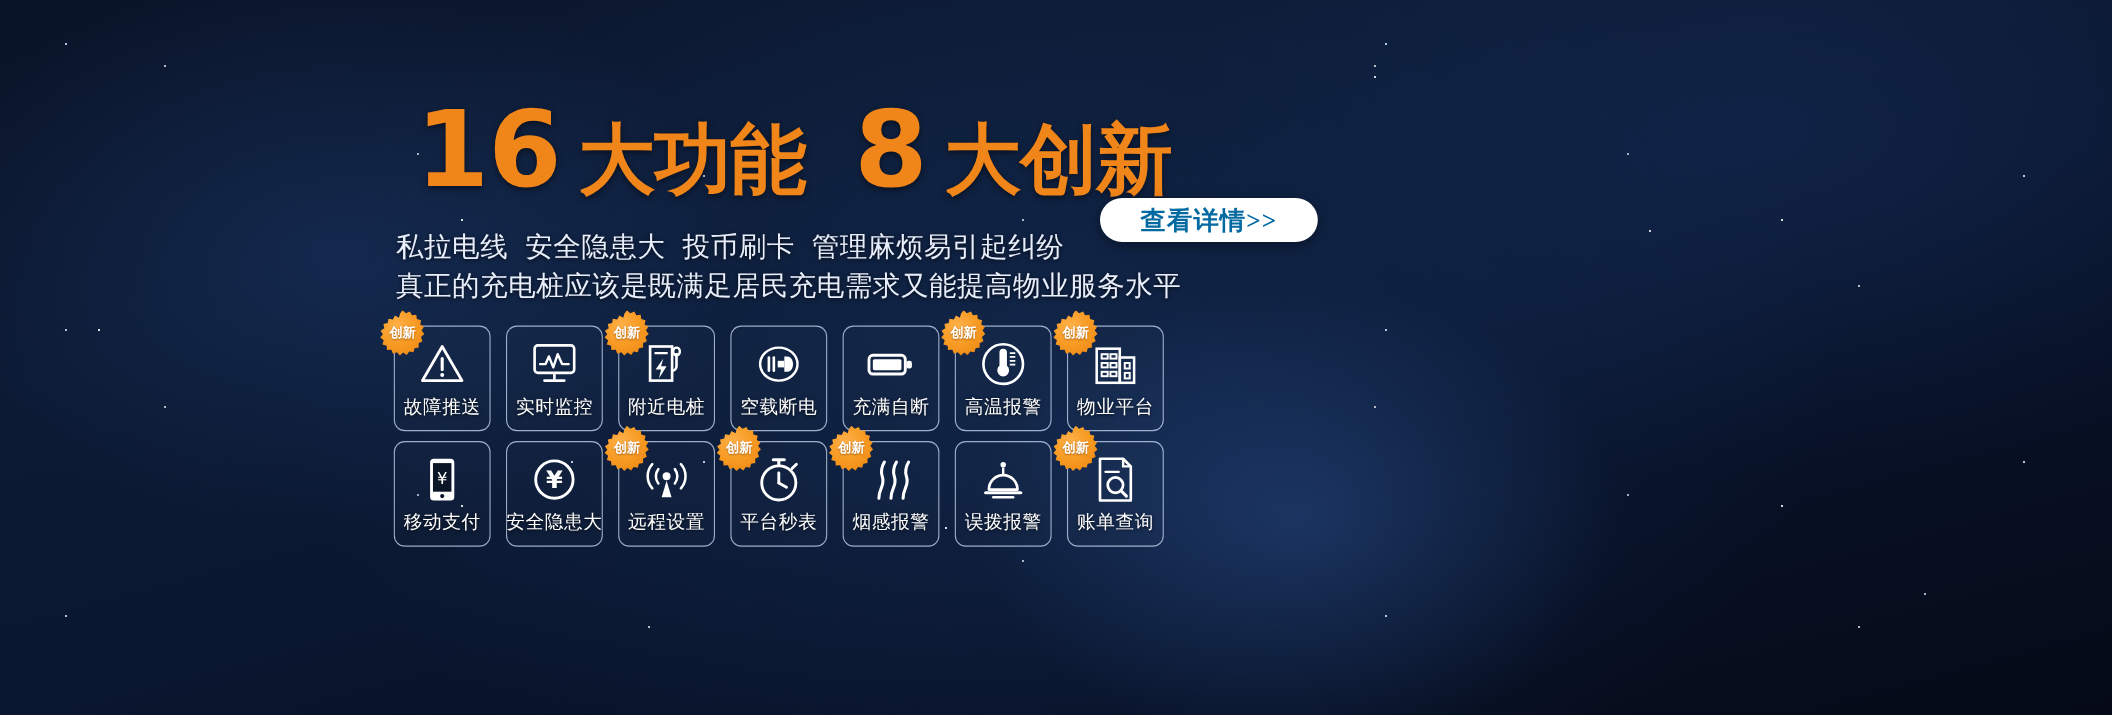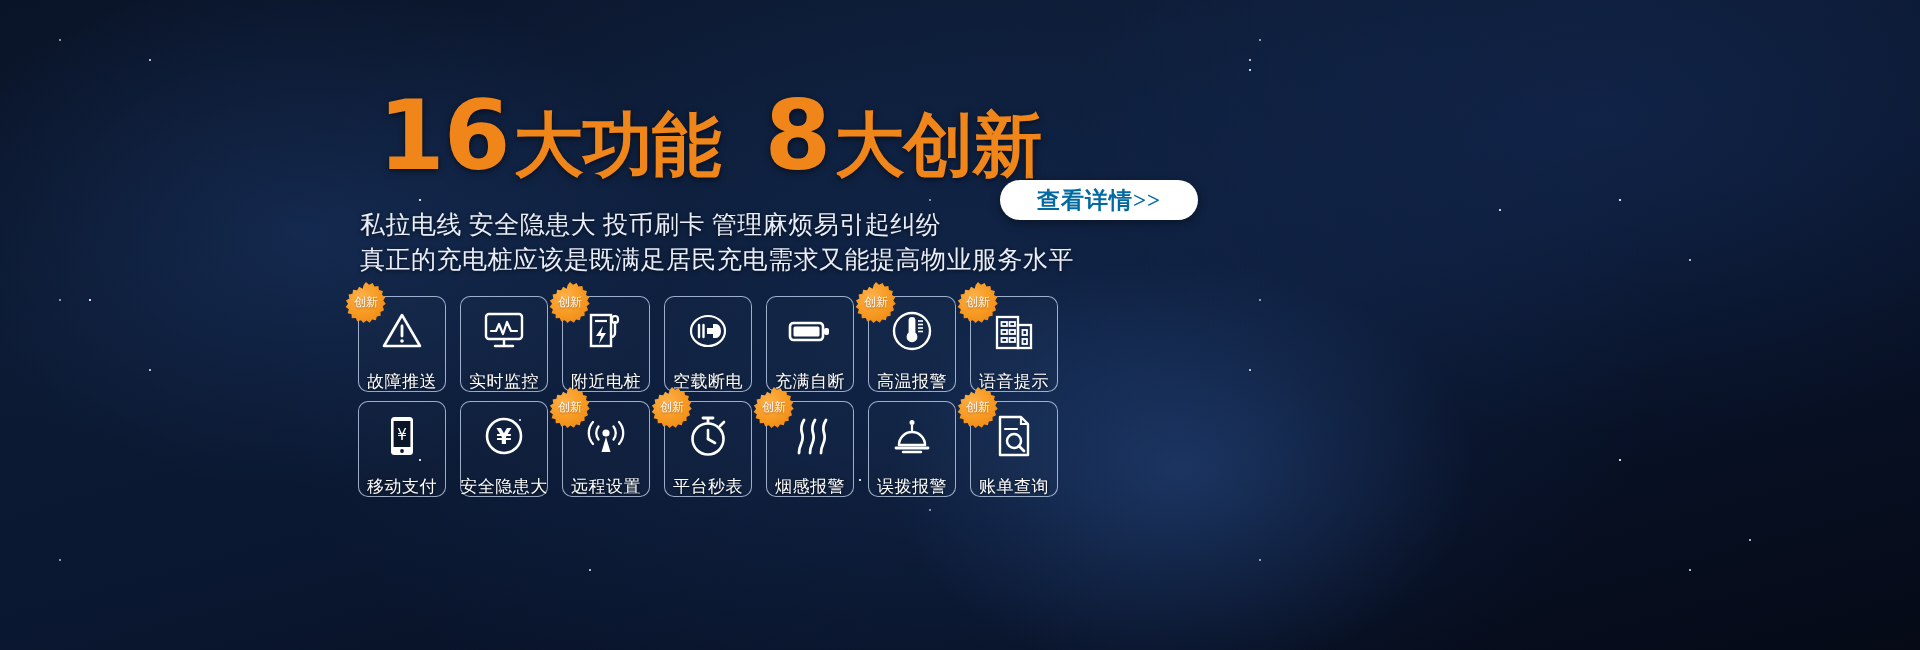--- a/index.html
+++ b/index.html
@@ -70,7 +70,7 @@
     white-space:nowrap;
   }
   .hl-num{font-size:96px;line-height:.92;}
-  .hl-txt{font-size:70px;line-height:1;margin-left:4px;}
+  .hl-txt{font-size:70px;line-height:1;margin-left:16px;}
   .hl-gap{width:44px;}
 
   .subline{

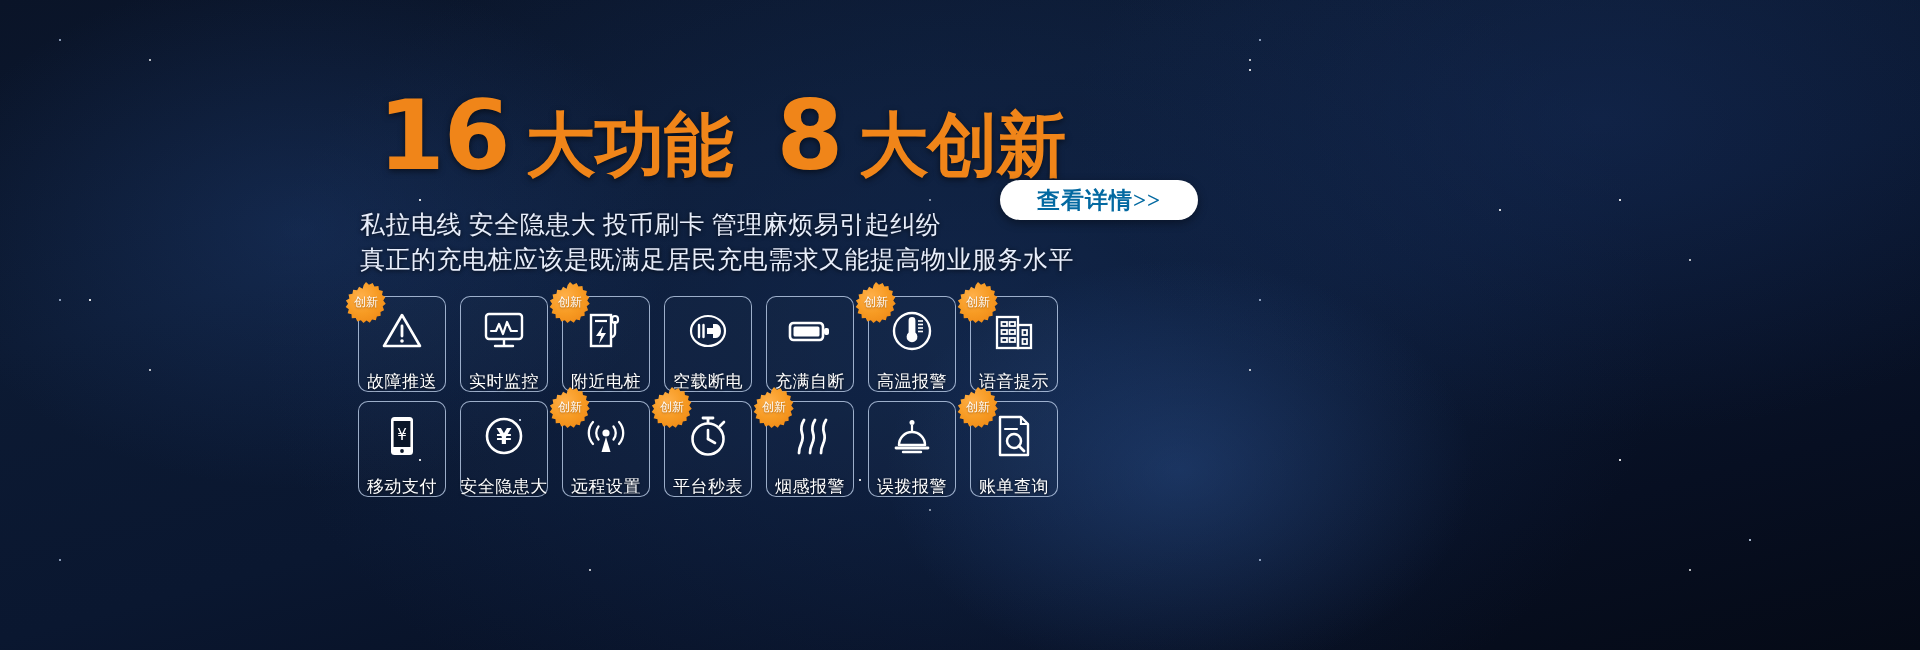--- a/index.html
+++ b/index.html
@@ -78,6 +78,7 @@
     color:#e8eefb;font-size:25px;letter-spacing:.5px;
     text-shadow:0 1px 4px rgba(0,0,0,.75);
     white-space:nowrap;
+    font-family:Liberation Mono, monospace;
   }
   .sub1{top:208px;}
   .sub2{top:243px;}

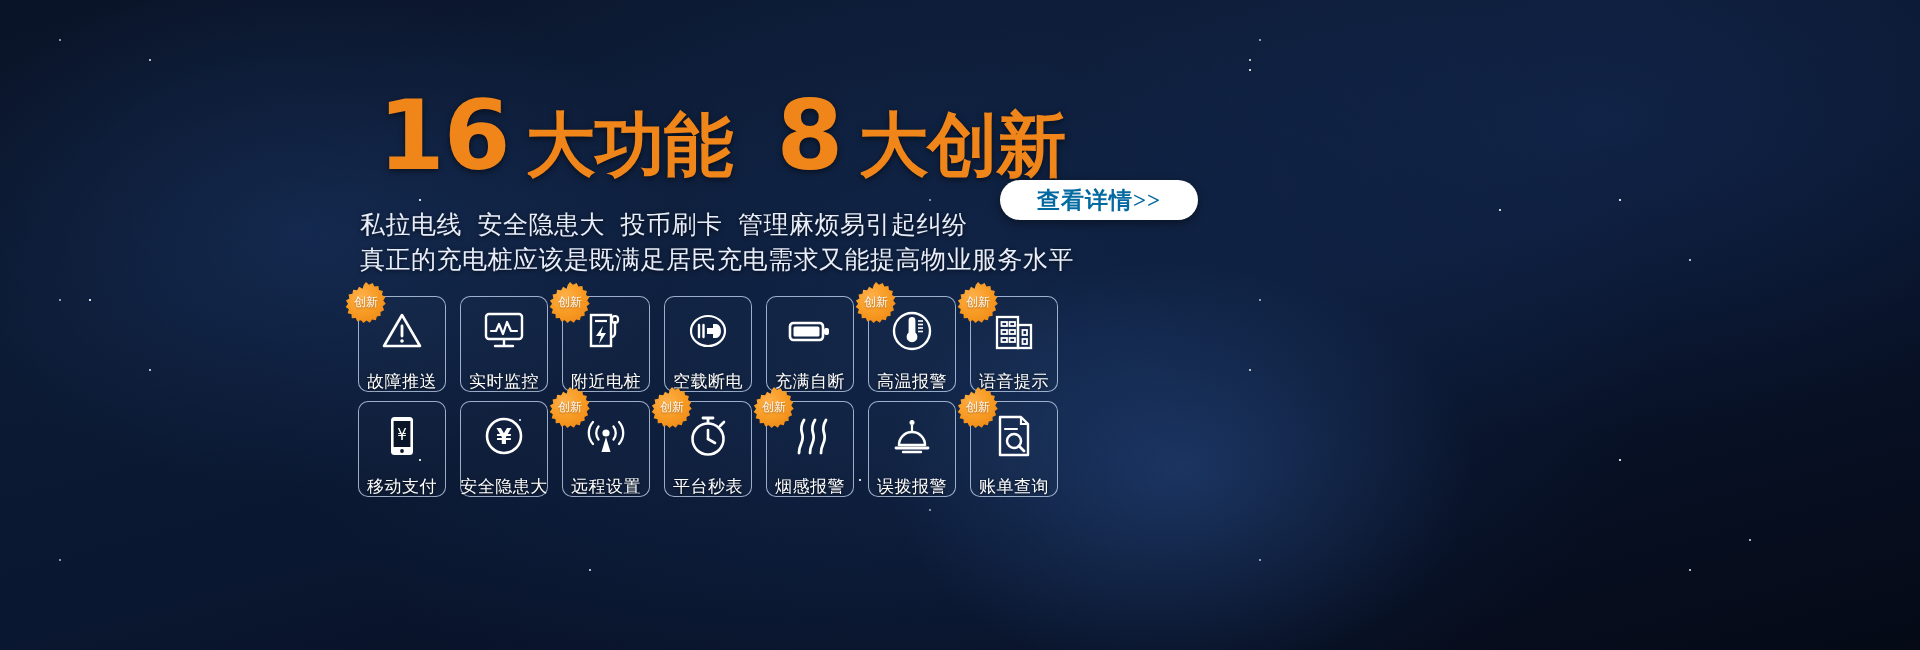--- a/index.html
+++ b/index.html
@@ -124,7 +124,7 @@
     position:absolute;left:-14px;top:-15px;
     width:42px;height:42px;
     display:flex;align-items:center;justify-content:center;
-    color:#ffffff;font-size:12px;font-weight:400;
+    color:#ffffff;font-size:12px;font-weight:700;
     letter-spacing:0;
     background:radial-gradient(circle at 38% 34%,#ffb04a 0%,#f79b23 45%,#ea7f10 100%);
     text-shadow:0 1px 2px rgba(120,60,0,.6);

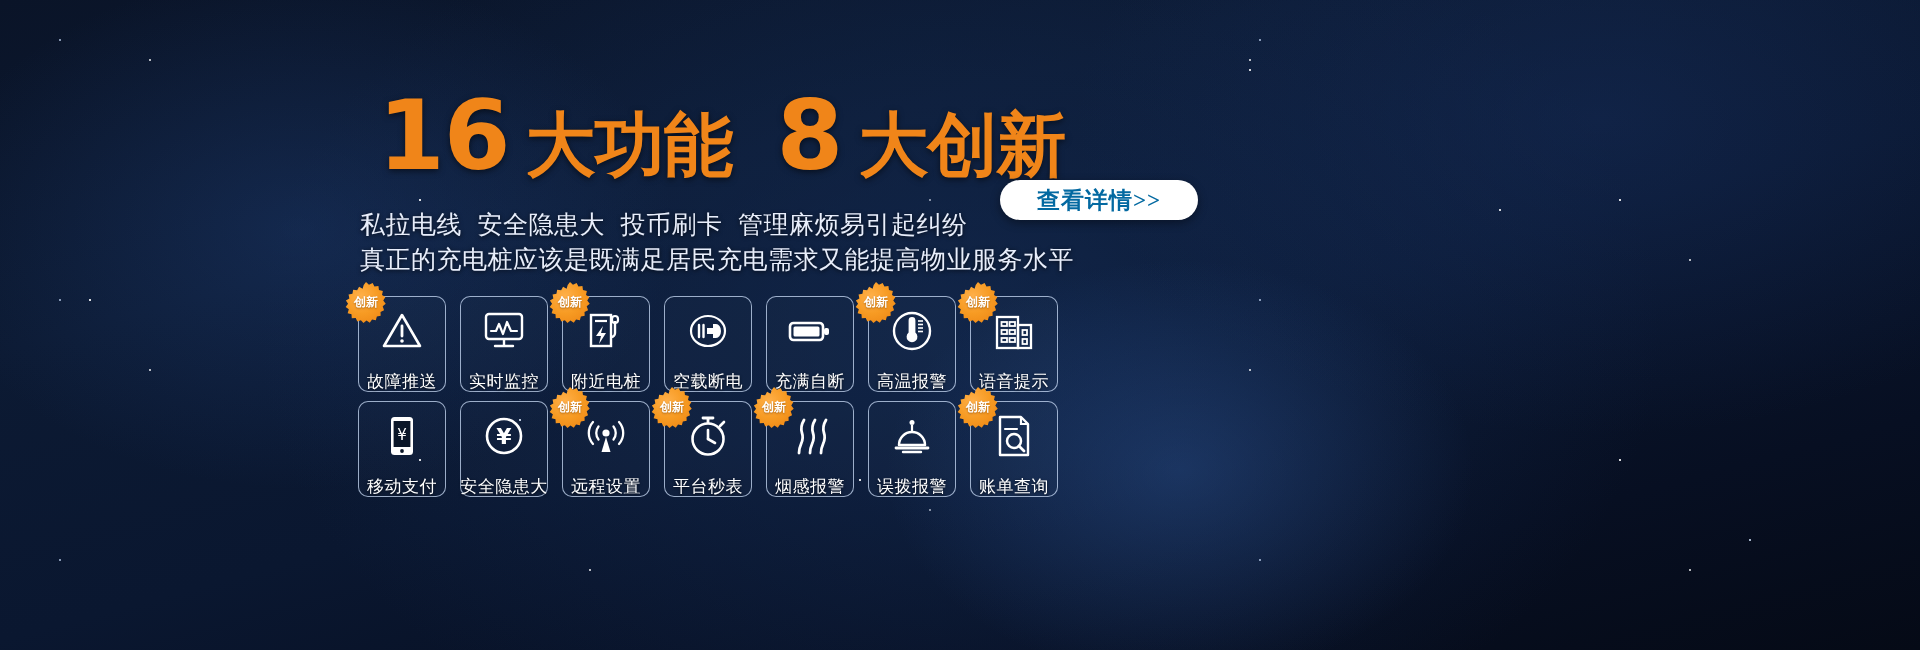--- a/index.html
+++ b/index.html
@@ -116,7 +116,7 @@
   .tile-label{
     color:#ffffff;font-size:17px;line-height:1;
     letter-spacing:.5px;
-    margin-top:14px;
+    margin-top:2px;
     text-shadow:0 1px 3px rgba(0,0,0,.7);
     white-space:nowrap;
   }

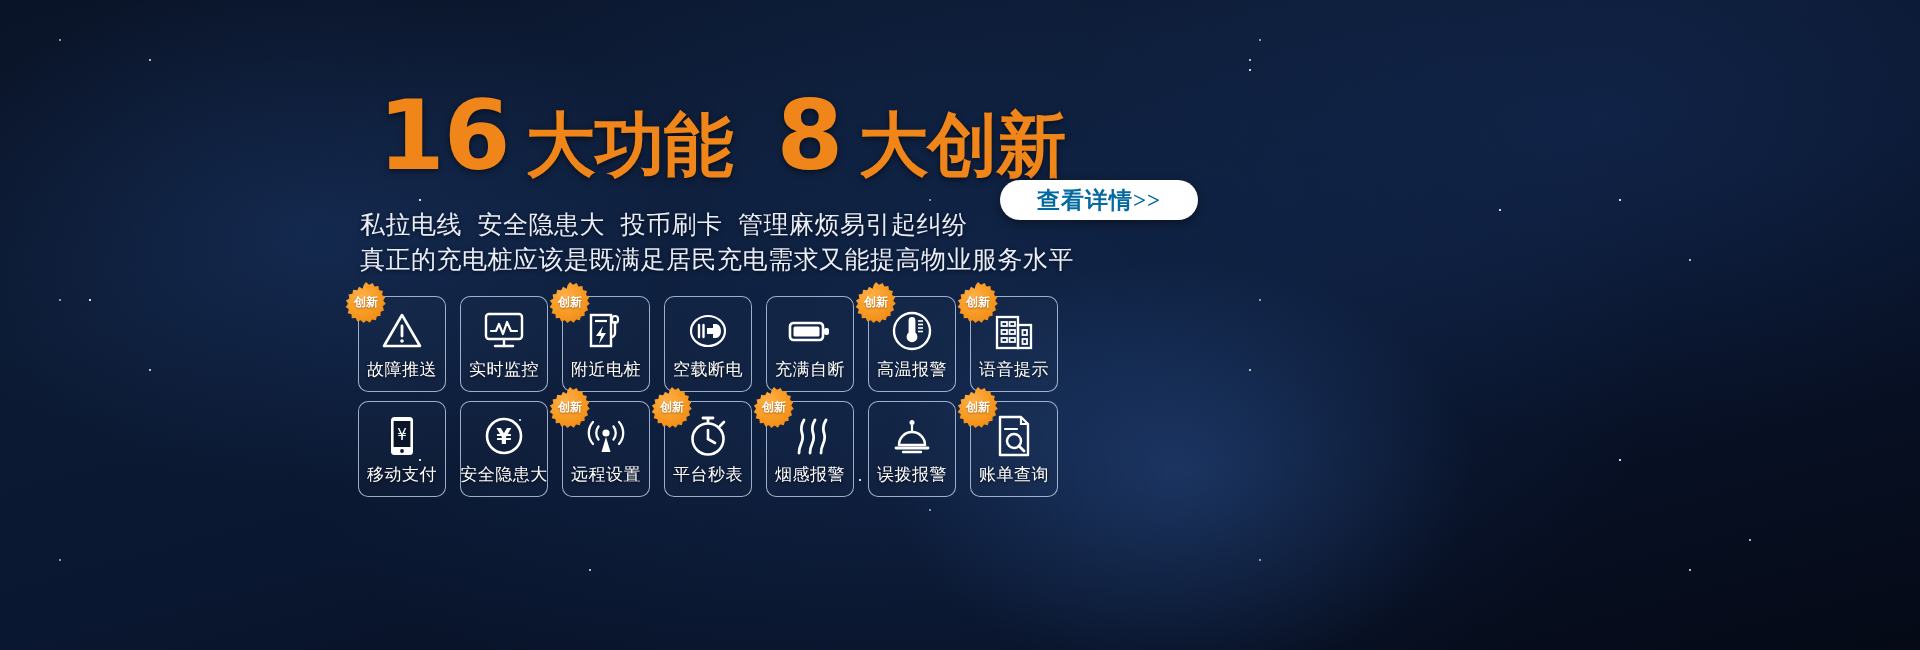--- a/index.html
+++ b/index.html
@@ -268,7 +268,7 @@
               <rect x="31.5" y="28" width="4.5" height="5" fill="none" stroke="#fff" stroke-width="1.8"></rect>
             </svg>
         </div>
-        <div class="tile-label">语音提示</div>
+        <div class="tile-label">物业平台</div>
       </div>
 
 

